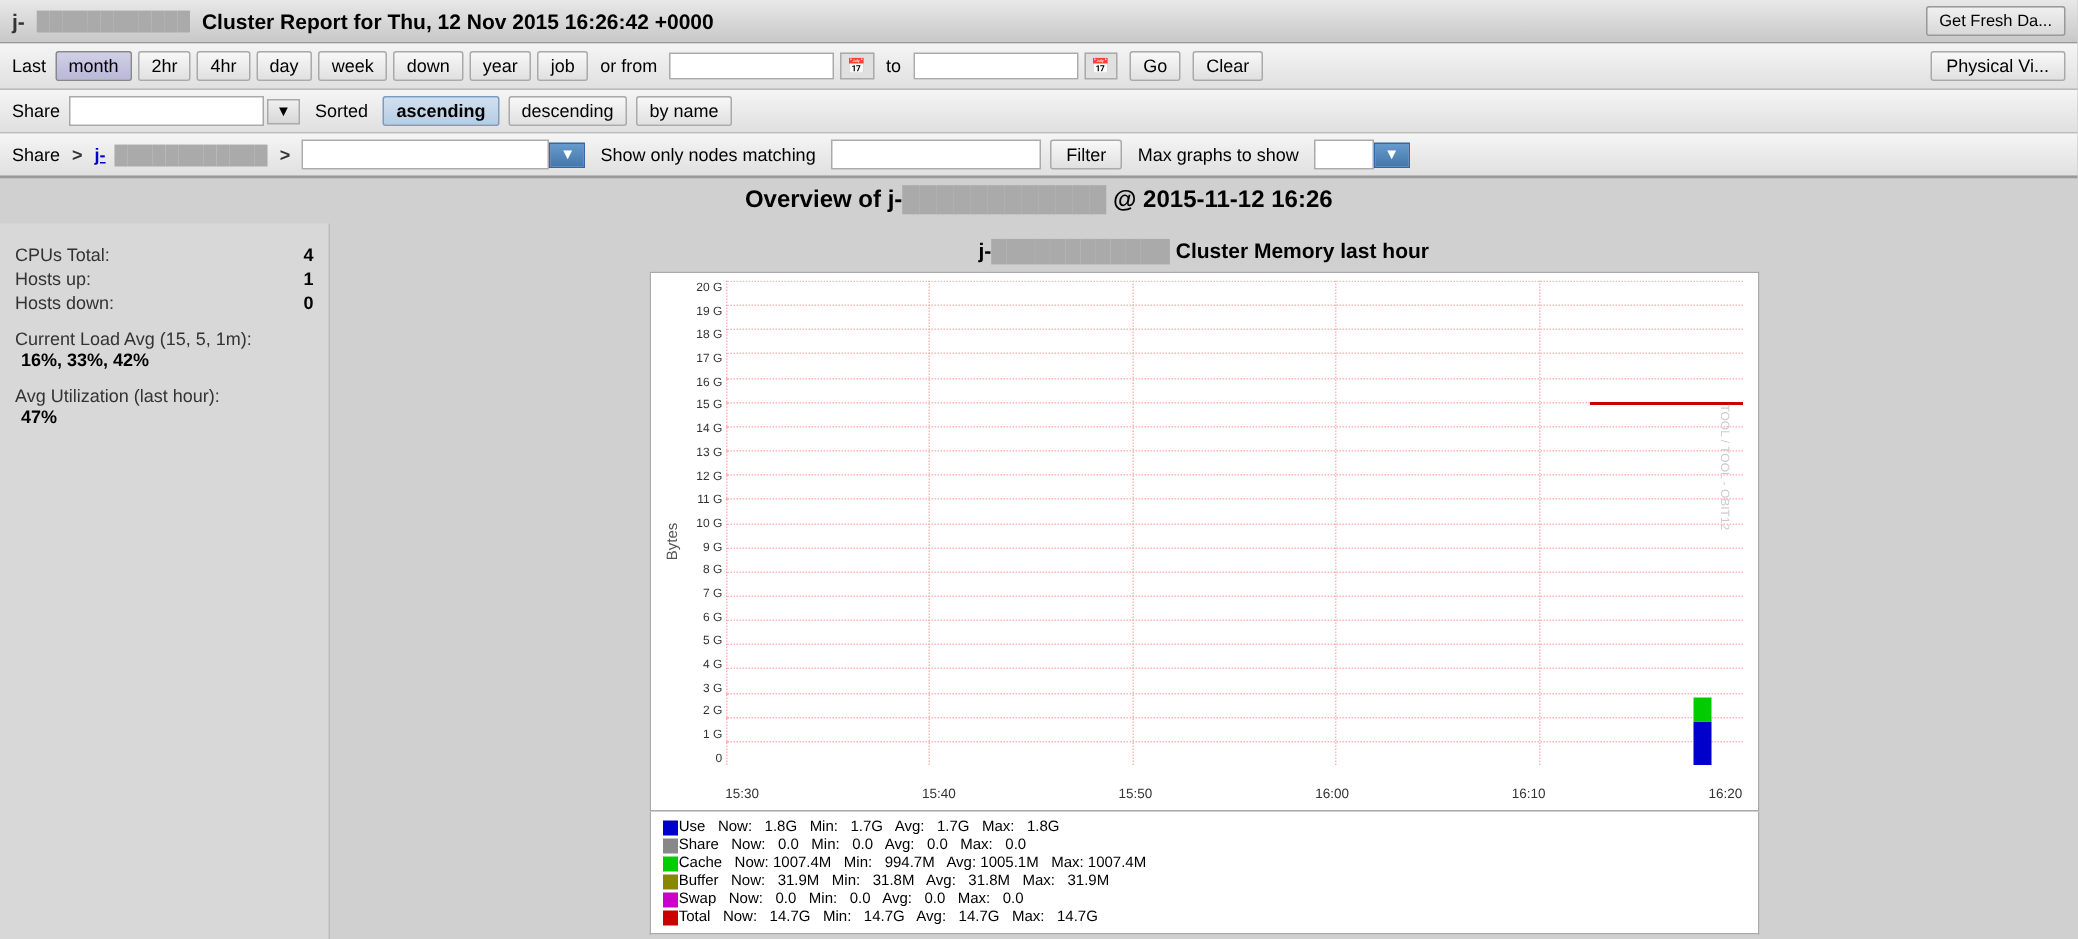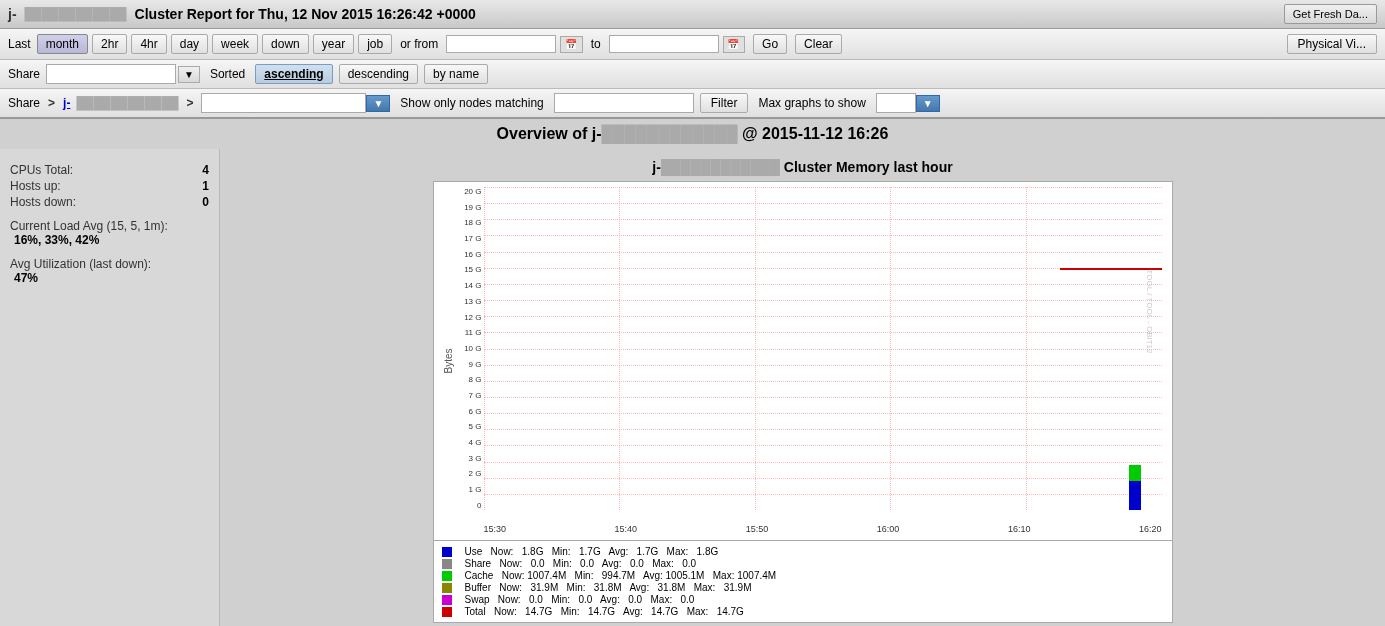--- a/index.html
+++ b/index.html
@@ -128,7 +128,6 @@
       background: linear-gradient(to bottom, #d0e0f0, #b8cce0);
       border-color: #7a9cc0;
       font-weight: bold;
-      text-decoration: underline;
     }
 
     

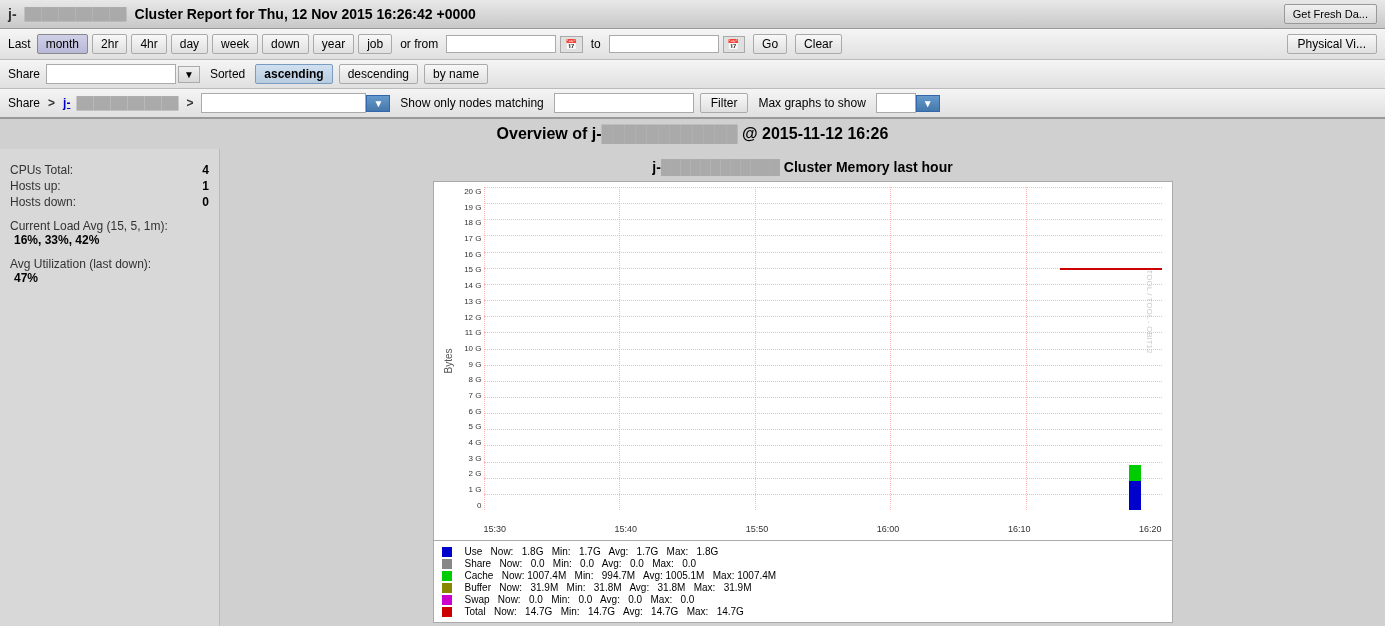--- a/index.html
+++ b/index.html
@@ -424,7 +424,7 @@
       <div class="stat-section-value">16%, 33%, 42%</div>
     </div>
     <div class="stat-section">
-      <div class="stat-section-label">Avg Utilization (last down):</div>
+      <div class="stat-section-label">Avg Utilization (last hour):</div>
       <div class="stat-section-value">47%</div>
     </div>
   </div>

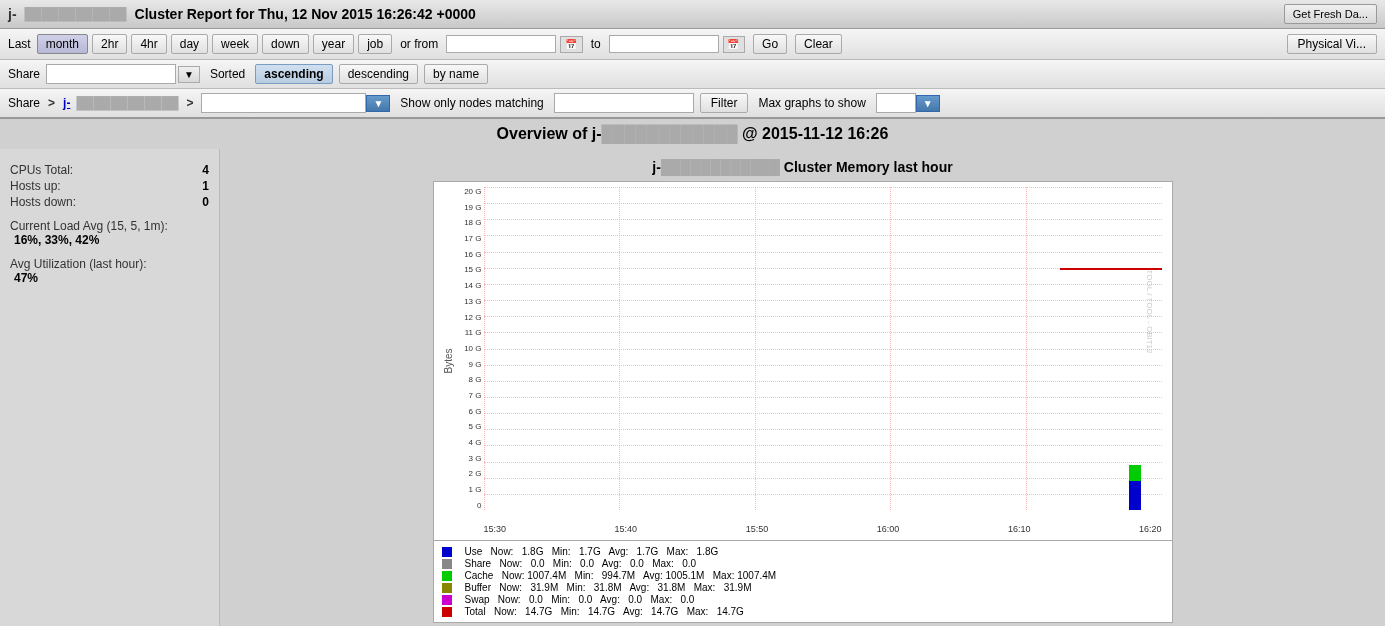--- a/index.html
+++ b/index.html
@@ -311,7 +311,7 @@
     .legend-row {
       display: flex;
       align-items: center;
-      gap: 13px;
+      gap: 1px;
       margin: 1px 0;
       text-align: center;
     }

